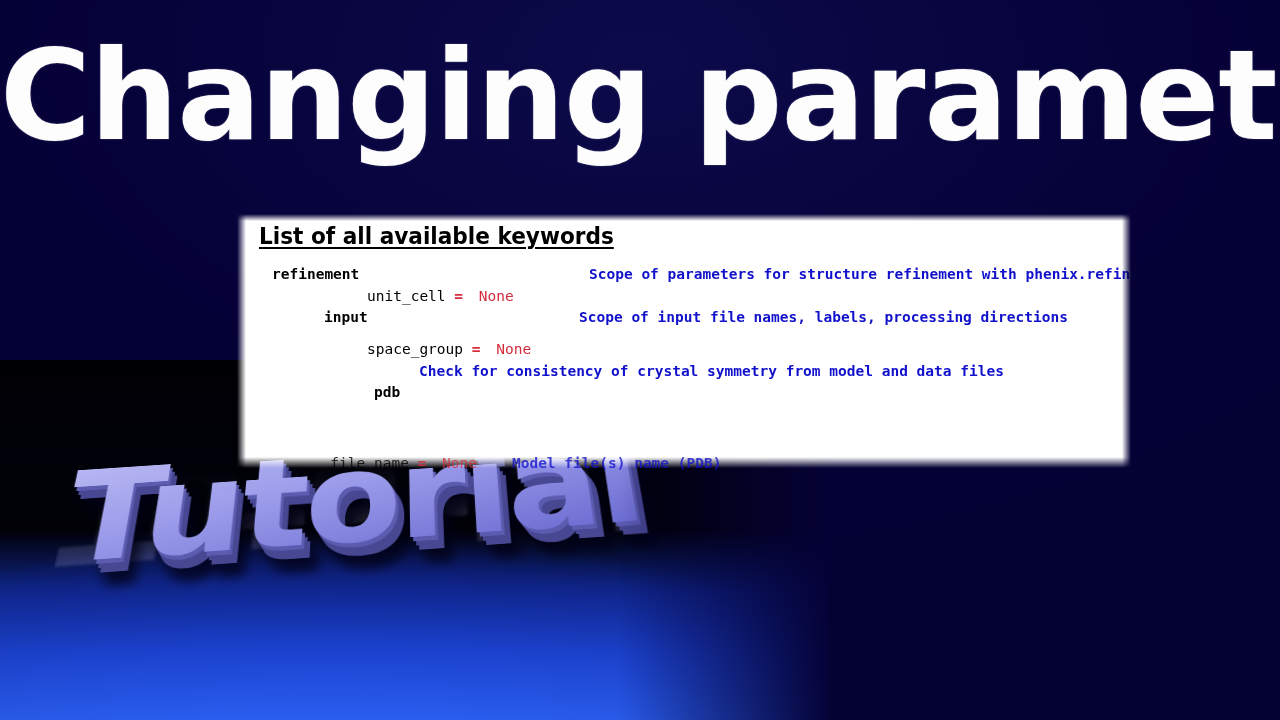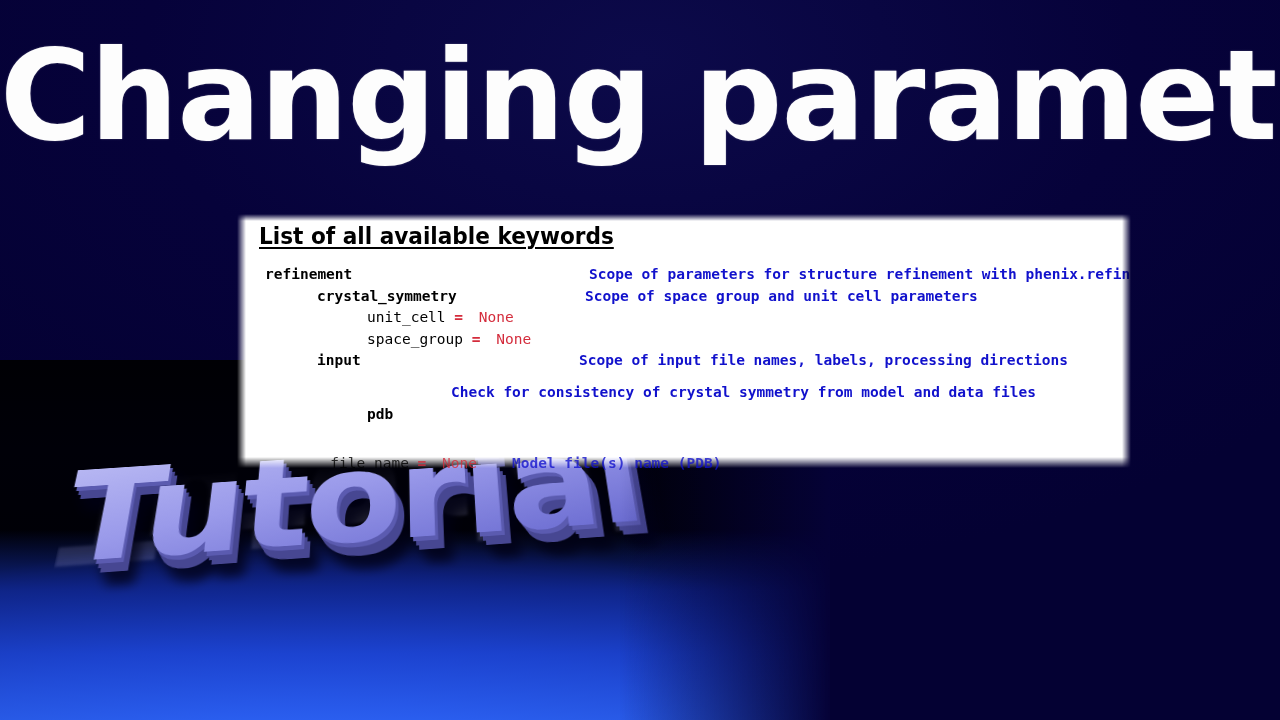--- a/index.html
+++ b/index.html
@@ -207,7 +207,7 @@
   }
 
   .kw-name        { color: #000000; }
-  .kw-name.scope  { font-weight: bold; }
+  .kw-name.scope  { font-weight: bold; margin-left: 7px; }
   .kw-eq          { color: #d42c3c; font-weight: bold; }
   .kw-val         { color: #d42c3c; padding-left: 7px; }
 

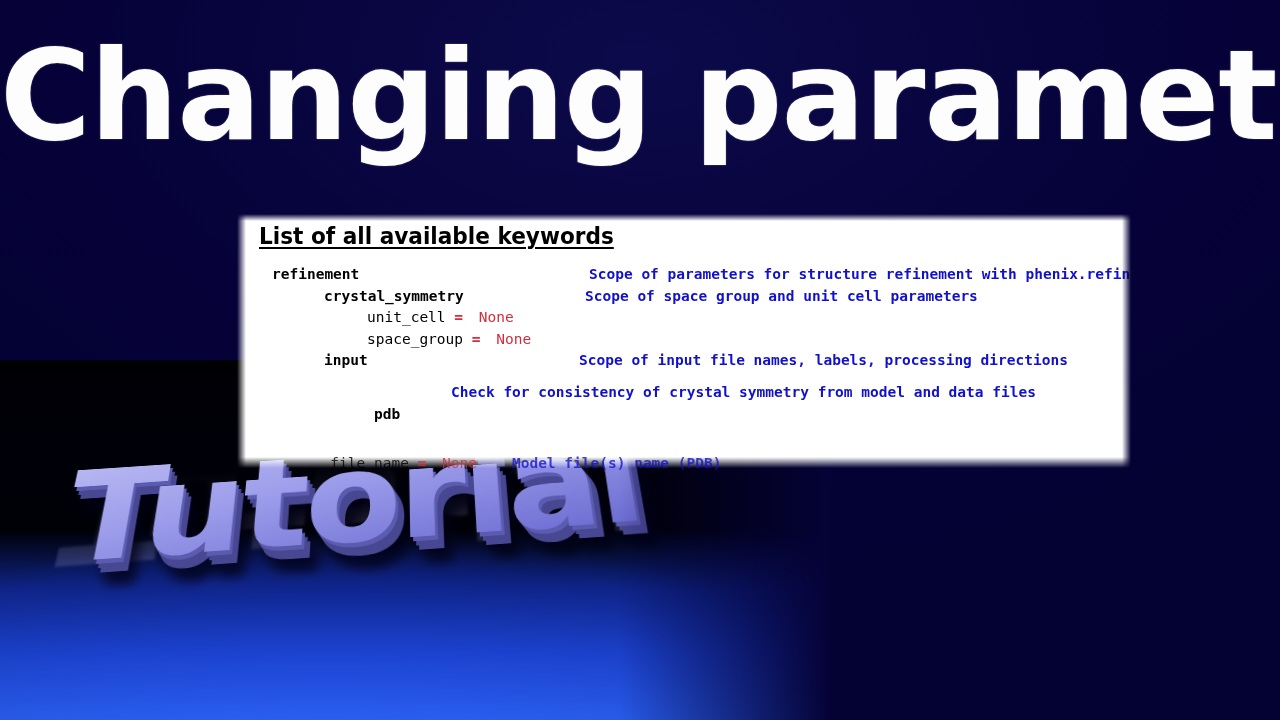--- a/index.html
+++ b/index.html
@@ -271,10 +271,6 @@
           <span class="kw-desc dcol-a">Scope of parameters for structure refinement with phenix.refine</span>
         </div>
         <div class="kw-row">
-          <span class="kw-left ind1"><span class="kw-name scope">crystal_symmetry</span></span>
-          <span class="kw-desc dcol-b">Scope of space group and unit cell parameters</span>
-        </div>
-        <div class="kw-row">
           <span class="kw-left ind2"><span class="kw-name">unit_cell</span><span class="kw-eq"> = </span><span class="kw-val">None</span></span>
         </div>
         <div class="kw-row">

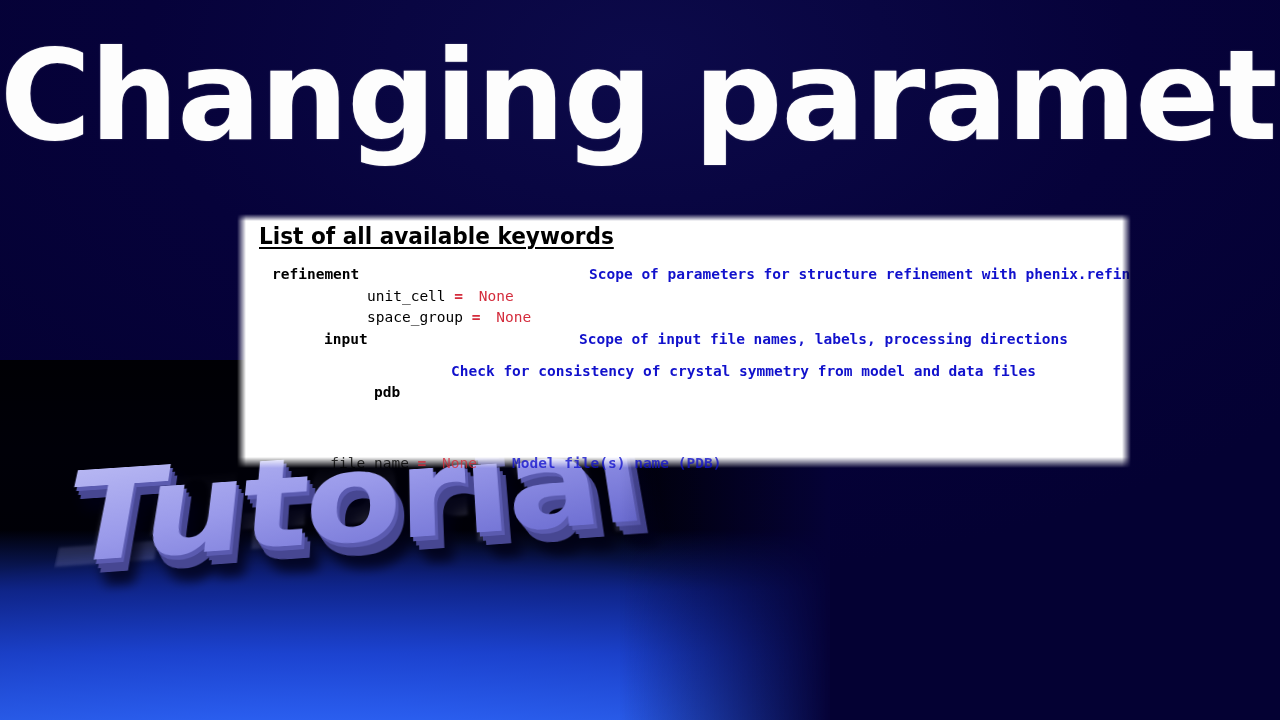--- a/index.html
+++ b/index.html
@@ -273,14 +273,14 @@
         <div class="kw-row">
           <span class="kw-left ind2"><span class="kw-name">unit_cell</span><span class="kw-eq"> = </span><span class="kw-val">None</span></span>
         </div>
-        <div class="kw-row">
-          <span class="kw-left ind2"><span class="kw-name">space_group</span><span class="kw-eq"> = </span><span class="kw-val">None</span></span>
-        </div>
         <div class="kw-row gap">
           <span class="kw-left ind1"><span class="kw-name scope">input</span></span>
           <span class="kw-desc dcol-c">Scope of input file names, labels, processing directions</span>
         </div>
         <div class="kw-row">
+          <span class="kw-left ind2"><span class="kw-name">space_group</span><span class="kw-eq"> = </span><span class="kw-val">None</span></span>
+        </div>
+        <div class="kw-row">
           <span class="kw-desc dcol-d">Check for consistency of crystal symmetry from model and data files</span>
         </div>
         <div class="kw-row">

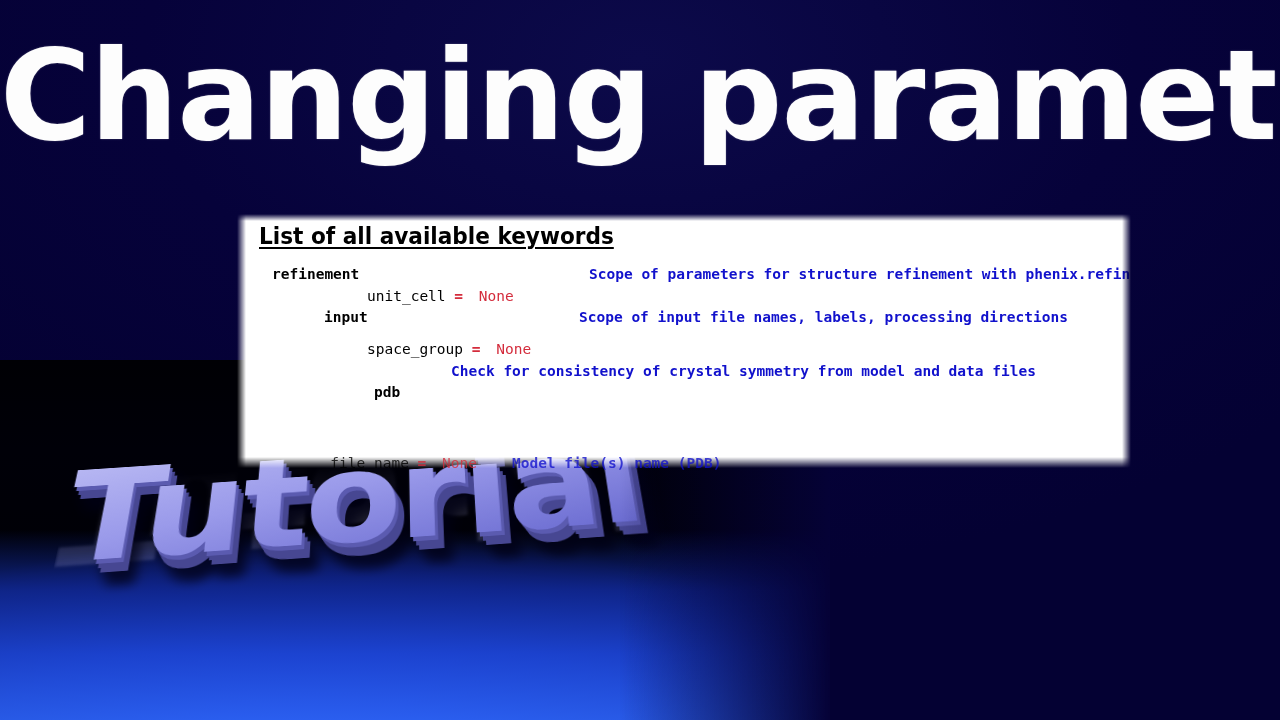--- a/index.html
+++ b/index.html
@@ -220,7 +220,7 @@
   .dcol-a { left: 352px; }
   .dcol-b { left: 348px; }
   .dcol-c { left: 342px; }
-  .dcol-d { left: 182px; margin-left: 32px; }
+  .dcol-d { left: 182px; }
 
   
   #bleed-line {

